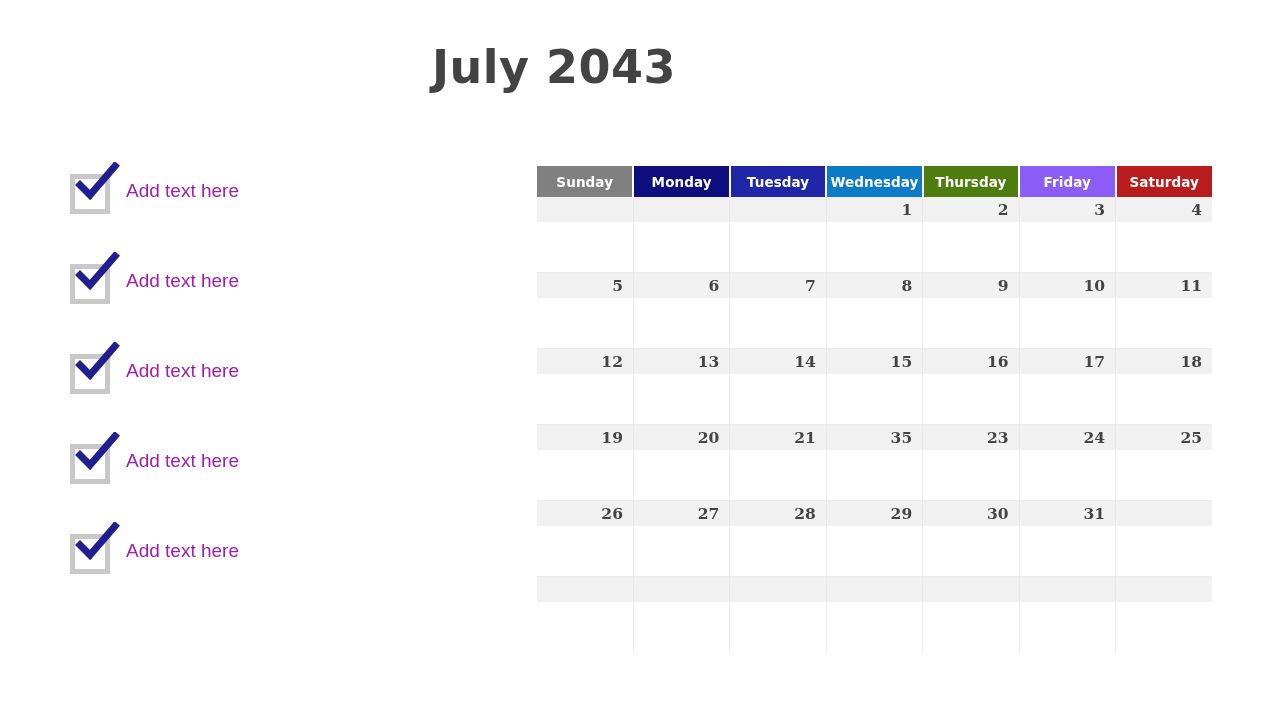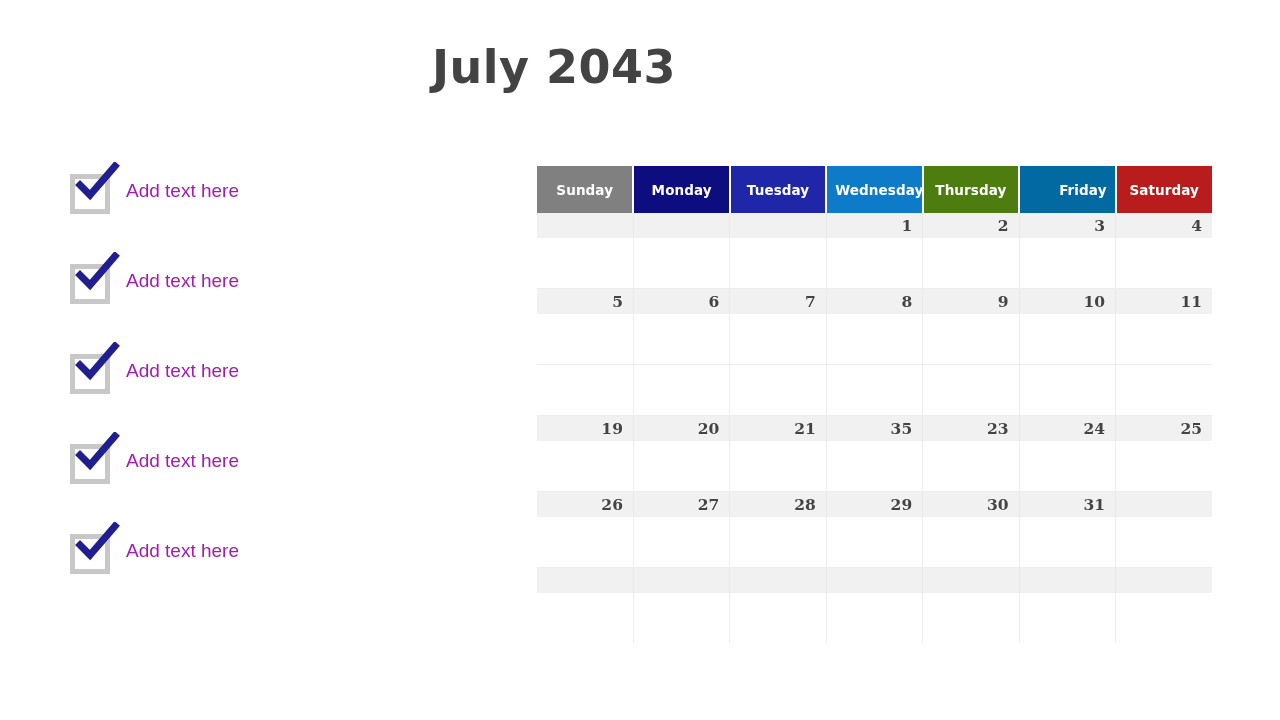--- a/index.html
+++ b/index.html
@@ -84,7 +84,7 @@
   }
   table.cal th {
     height: 31px;
-    padding: 8px;
+    padding: 0;
     font-family: "DejaVu Sans", sans-serif;
     font-size: 13.5px;
     font-weight: bold;

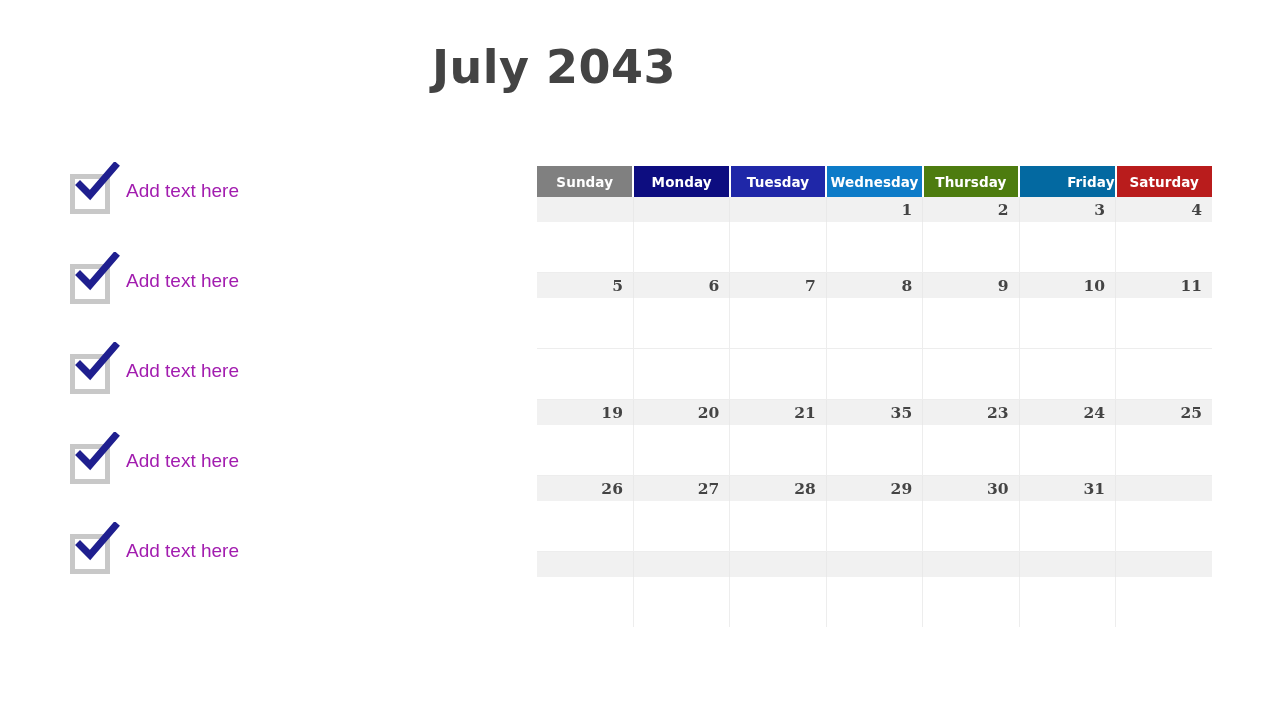--- a/index.html
+++ b/index.html
@@ -169,7 +169,7 @@
           <th class="hdr-pad" style="background: rgb(31, 39, 168);">Tuesday</th>
           <th class="hdr-pad" style="background: rgb(13, 123, 200);">Wednesday</th>
           <th class="hdr-pad" style="background: #4d7c0f;">Thursday</th>
-          <th class="hdr-pad" style="background: #0369a1; text-align: right;">Friday</th>
+          <th class="hdr-pad" style="background: #8b5cf6;">Friday</th>
           <th style="background: #b91c1c;">Saturday</th>
         </tr>
     </thead>

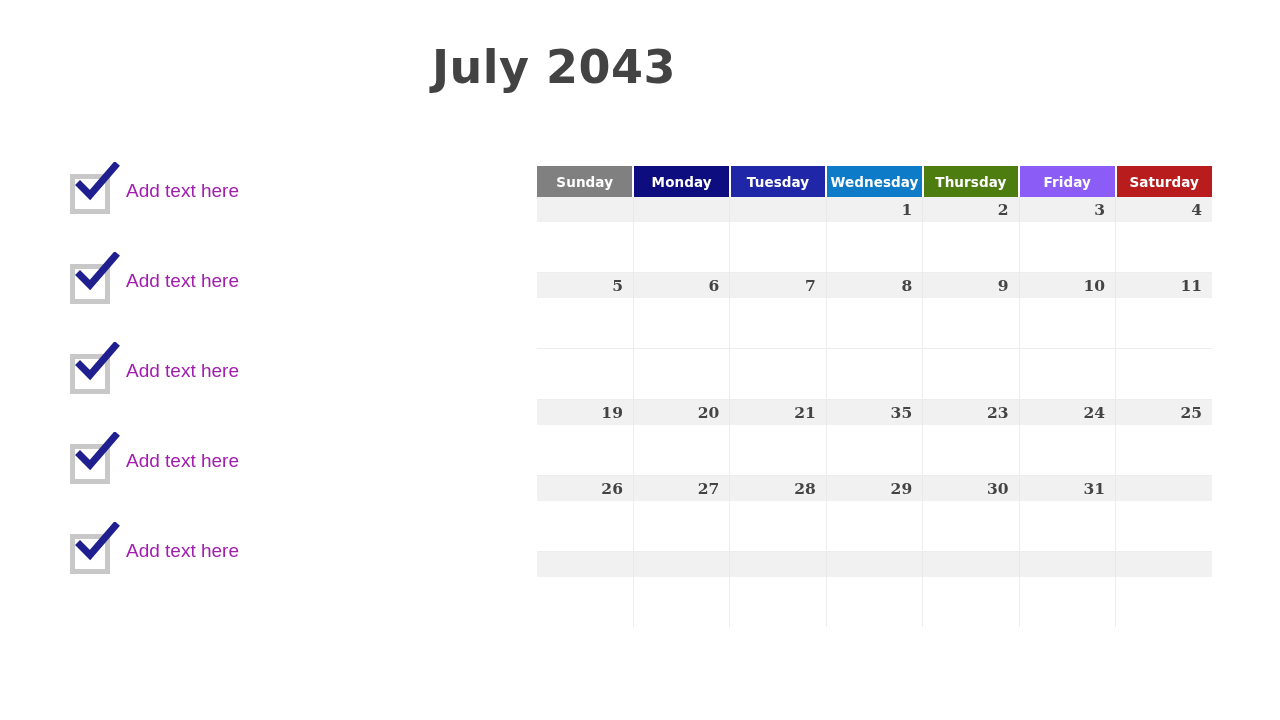--- a/index.html
+++ b/index.html
@@ -210,6 +210,15 @@
           <td class="body"></td>
           <td class="body"></td>
         </tr>
+        <tr>
+          <td class="daynum first">12</td>
+          <td class="daynum">13</td>
+          <td class="daynum">14</td>
+          <td class="daynum">15</td>
+          <td class="daynum">16</td>
+          <td class="daynum">17</td>
+          <td class="daynum">18</td>
+        </tr>
         <tr class="week-body">
           <td class="body first"></td>
           <td class="body"></td>

